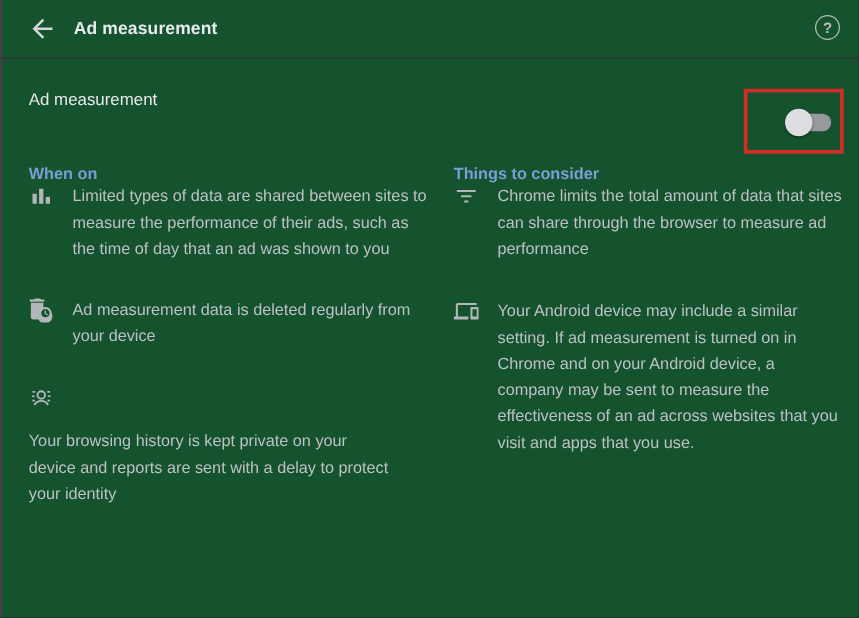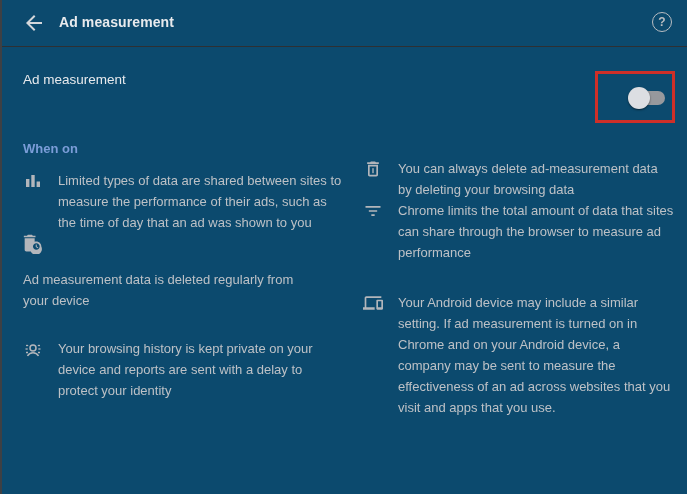--- a/index.html
+++ b/index.html
@@ -5,7 +5,7 @@
   html,body{margin:0;padding:0;background:#26282b;}
   .page{
     position:relative;width:687px;height:494px;overflow:hidden;
-    background:#0c4a6e;border-left:2px solid #3e4044;box-sizing:border-box;
+    background:#14532d;border-left:2px solid #3e4044;box-sizing:border-box;
     font-family:"Liberation Sans",sans-serif;color:#bdc1c6;text-decoration:underline;
   }
   

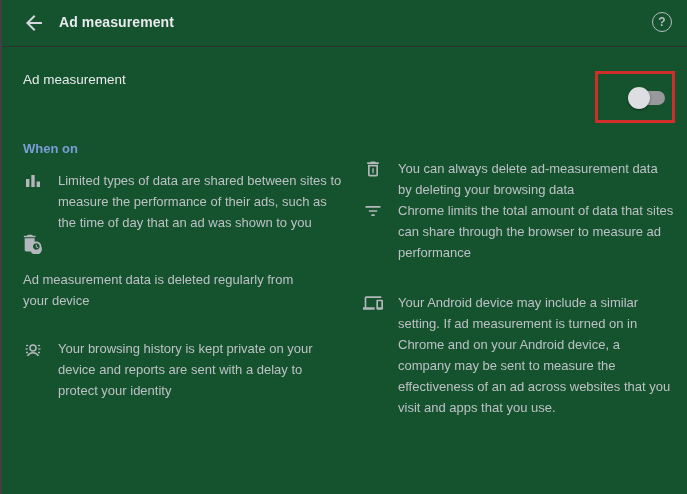--- a/index.html
+++ b/index.html
@@ -24,7 +24,7 @@
   .toggle .knob{position:absolute;left:-1px;top:-4px;width:22px;height:22px;border-radius:50%;background:#dcdee2;box-shadow:0 1px 2px rgba(0,0,0,.5);}
   .highlight{position:absolute;left:593px;top:71px;width:80px;height:52px;border:3px solid #cf2f28;box-sizing:border-box;pointer-events:none;}
   
-  .col{position:absolute;top:141px;}
+  .col{position:absolute;top:131px;}
   .col-left{left:21px;width:322px;}
   .col-right{left:361px;width:312px;}
   .col-heading{font-size:13px;font-weight:bold;color:#7b9dd8;margin:0 0 0 0;}

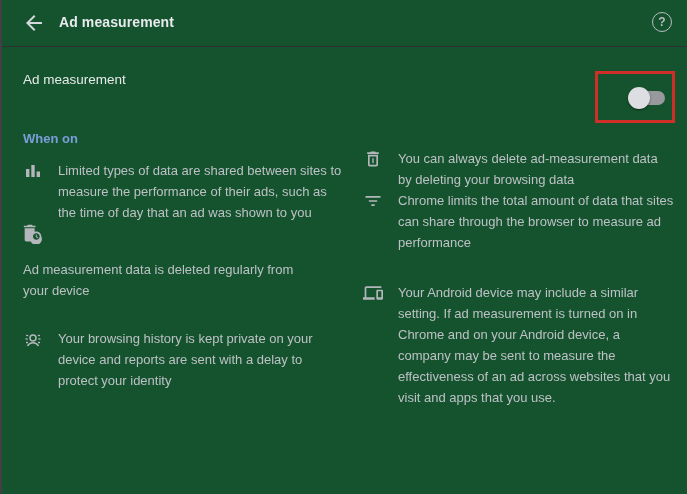--- a/index.html
+++ b/index.html
@@ -105,6 +105,7 @@
   </div>
 
   <div class="col col-right">
+    <div class="col-heading">Things to consider</div>
 
     <div class="item item1">
       <span class="ic">

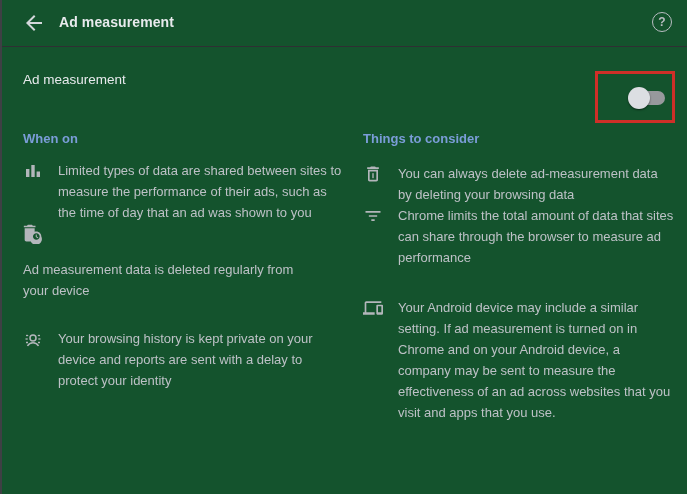--- a/index.html
+++ b/index.html
@@ -31,7 +31,7 @@
   .item{display:flex;gap:15px;}
   .item .ic{flex:0 0 20px;width:20px;height:20px;margin-top:1px;}
   .item .txt{font-size:13px;line-height:21px;color:#bdc1c6;width:292px;}
-  .col-left .item1{margin-top:14px;}
+  .col-left .item1{margin-top:0;}
   .col-left .item2{flex-direction:column;}
   .col-left .item3{margin-top:27px;}
   .col-right .item1{margin-top:17px;}

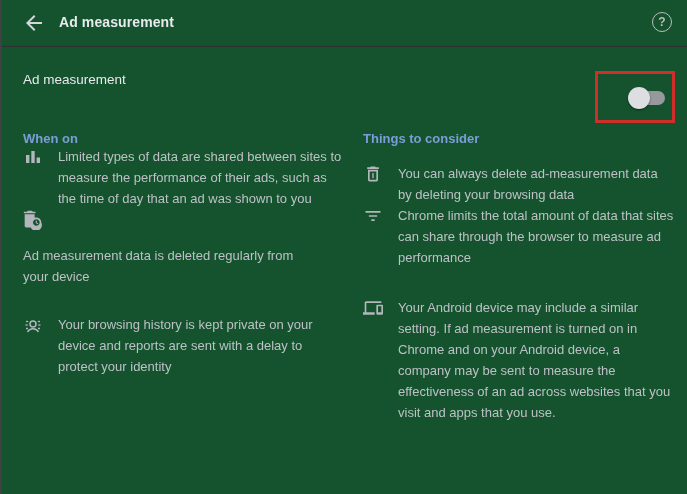--- a/index.html
+++ b/index.html
@@ -107,15 +107,6 @@
   <div class="col col-right">
     <div class="col-heading">Things to consider</div>
 
-    <div class="item item1">
-      <span class="ic">
-        <svg width="20" height="20" viewBox="0 0 24 24" fill="#b3b6bb">
-          <path d="M6 19c0 1.1.9 2 2 2h8c1.1 0 2-.9 2-2V7H6v12zM8 9h8v10H8V9zm7.5-5l-1-1h-5l-1 1H5v2h14V4z"></path>
-          <rect x="11.2" y="11" width="1.6" height="6"></rect>
-        </svg>
-      </span>
-      <span class="txt">You can always delete ad-measurement data by deleting your browsing data</span>
-    </div>
 
     <div class="item item2">
       <span class="ic">

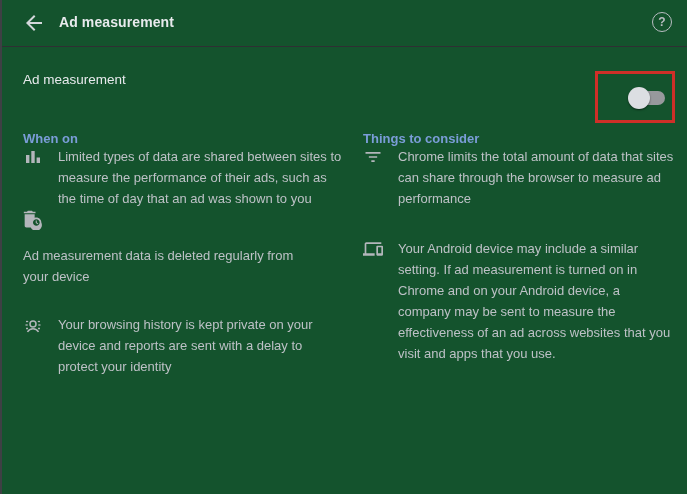--- a/index.html
+++ b/index.html
@@ -32,7 +32,7 @@
   .item .ic{flex:0 0 20px;width:20px;height:20px;margin-top:1px;}
   .item .txt{font-size:13px;line-height:21px;color:#bdc1c6;width:292px;}
   .col-left .item1{margin-top:0;}
-  .col-left .item2{flex-direction:column;}
+  .col-left .item2{margin-top:28px;}
   .col-left .item3{margin-top:27px;}
   .col-right .item1{margin-top:17px;}
   .col-right .item2{}

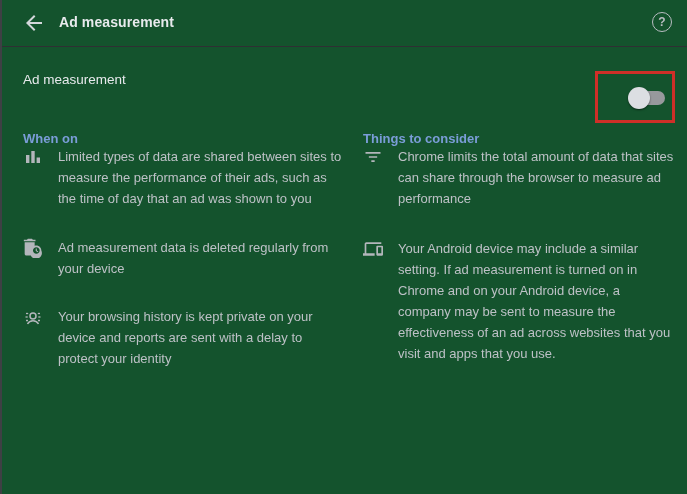--- a/index.html
+++ b/index.html
@@ -33,7 +33,7 @@
   .item .txt{font-size:13px;line-height:21px;color:#bdc1c6;width:292px;}
   .col-left .item1{margin-top:0;}
   .col-left .item2{margin-top:28px;}
-  .col-left .item3{margin-top:27px;}
+  .col-left .item3{margin-top:27px;flex-direction:column;}
   .col-right .item1{margin-top:17px;}
   .col-right .item2{}
   .col-right .item3{margin-top:29px;}

